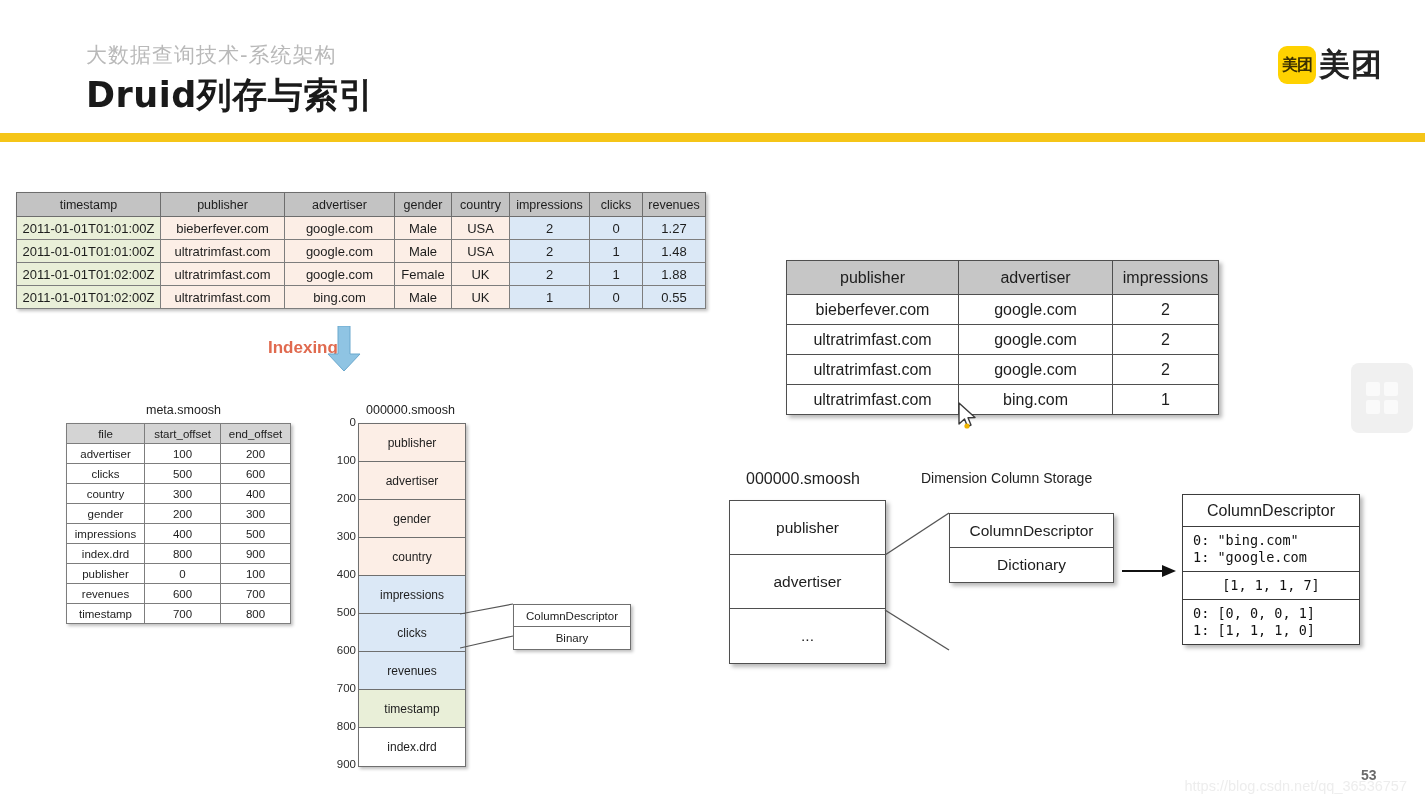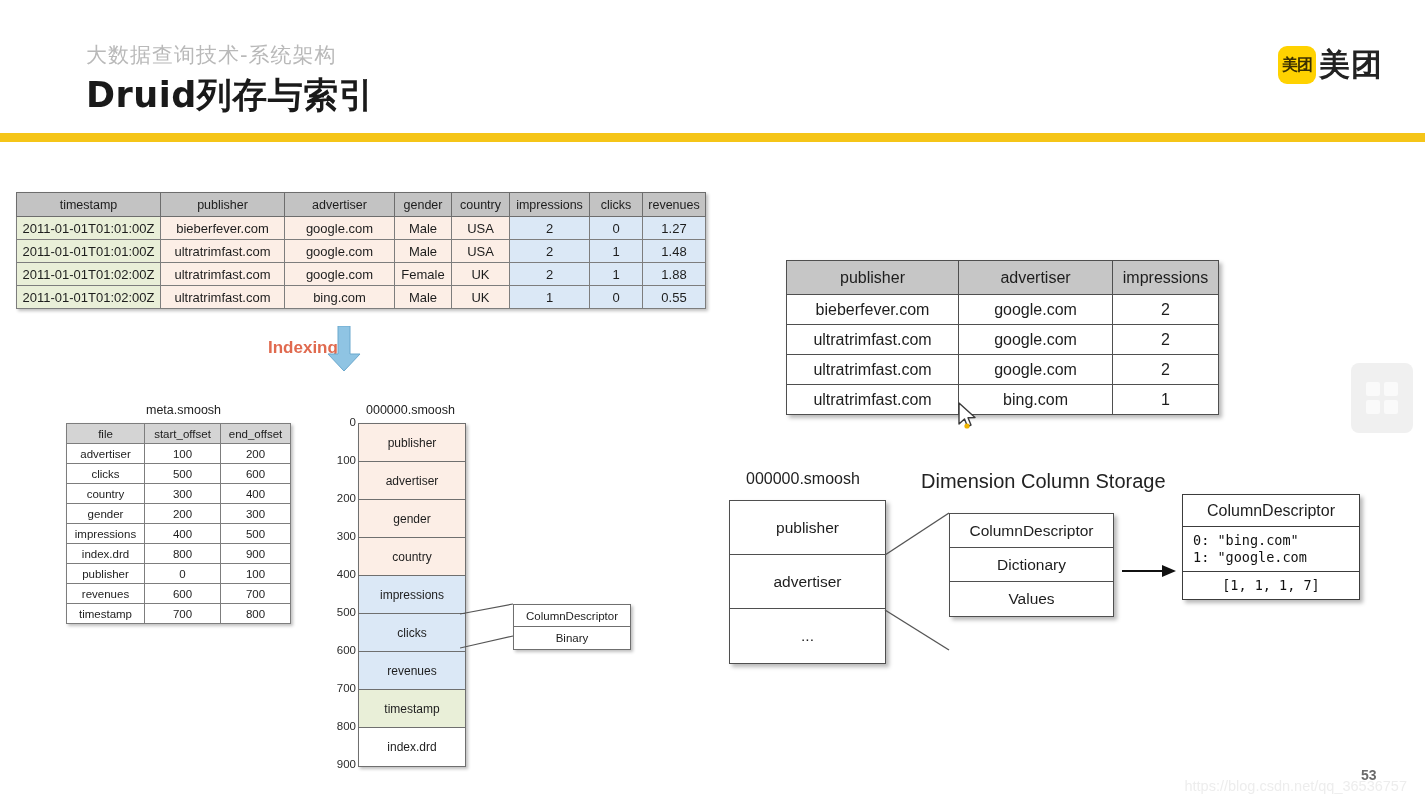--- a/index.html
+++ b/index.html
@@ -179,7 +179,7 @@
   }
   #dcs-caption {
     position: absolute; left: 921px; top: 470px;
-    font-size: 20px; color: #222;
+    font-size: 14px; color: #222;
   }
   #smoosh2-box {
     position: absolute; left: 729px; top: 500px;

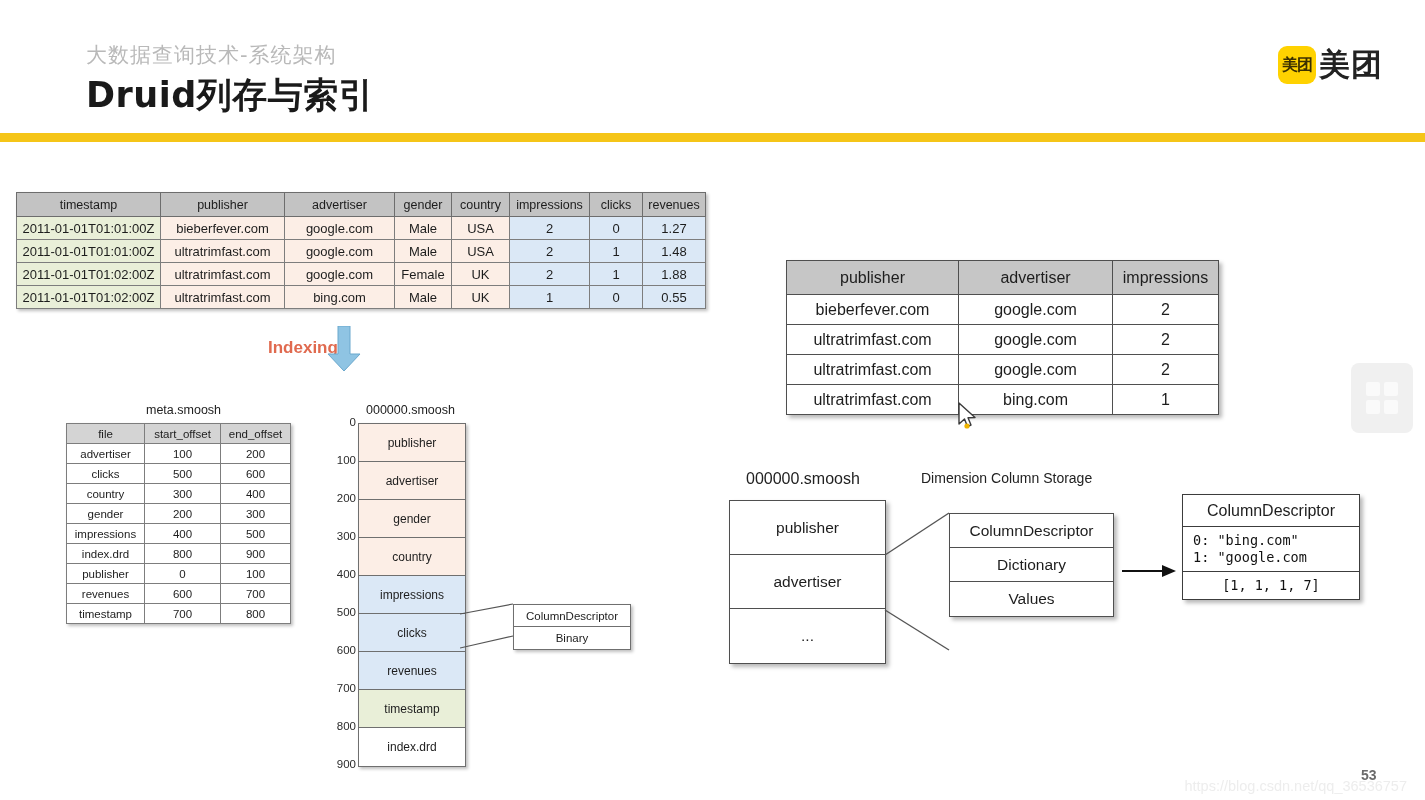--- a/index.html
+++ b/index.html
@@ -477,7 +477,6 @@
   <div id="dcs-box">
     <div>ColumnDescriptor</div>
     <div>Dictionary</div>
-    <div>Values</div>
   </div>
 
   <svg id="dcs-arrow" width="58" height="16" viewBox="0 0 58 16">

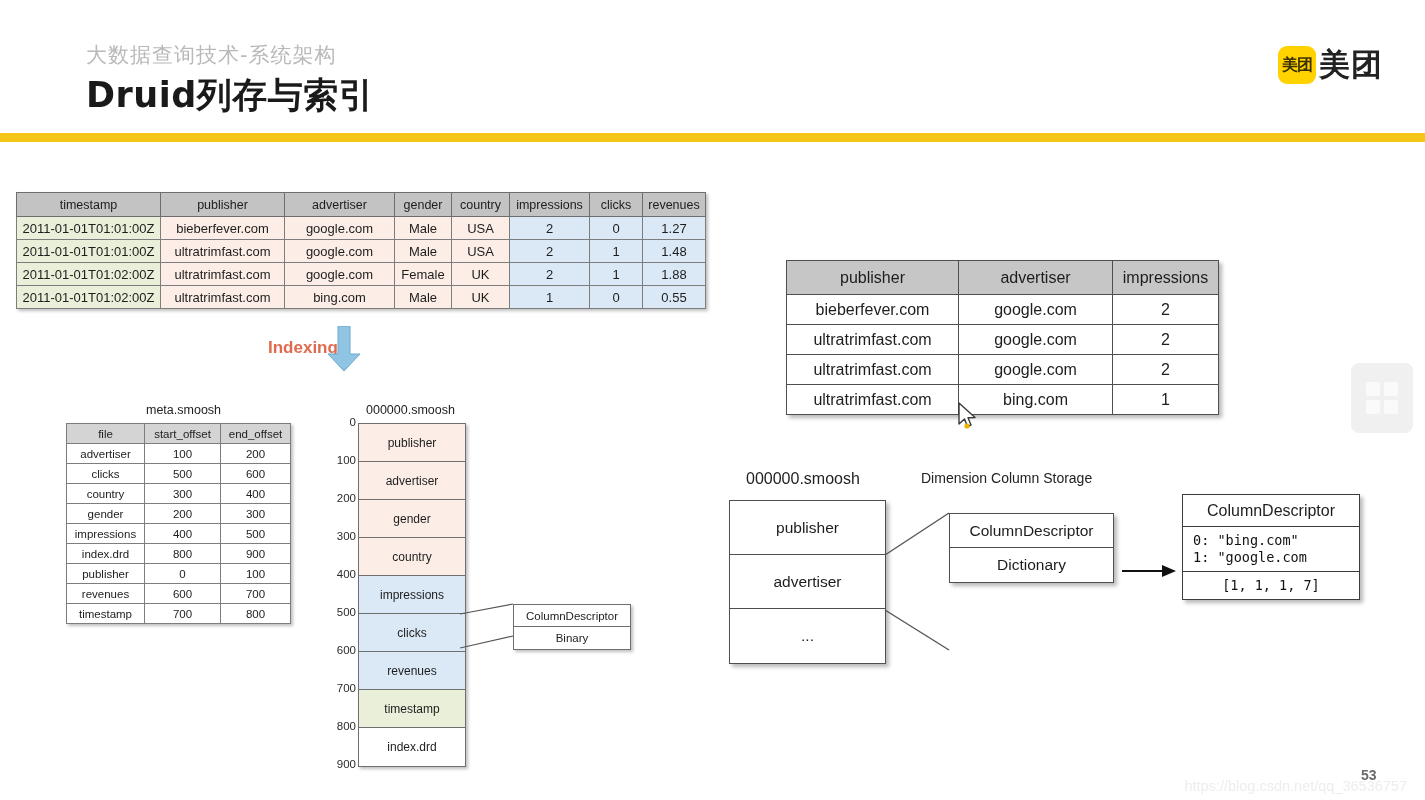--- a/index.html
+++ b/index.html
@@ -489,6 +489,8 @@
     <div class="cd-sec">0: "bing.com"
 1: "google.com</div>
     <div class="cd-sec center">[1, 1, 1, 7]</div>
+    <div class="cd-sec">0: [0, 0, 0, 1]
+1: [1, 1, 1, 0]</div>
   </div>
 
   <div id="apps-icon">

